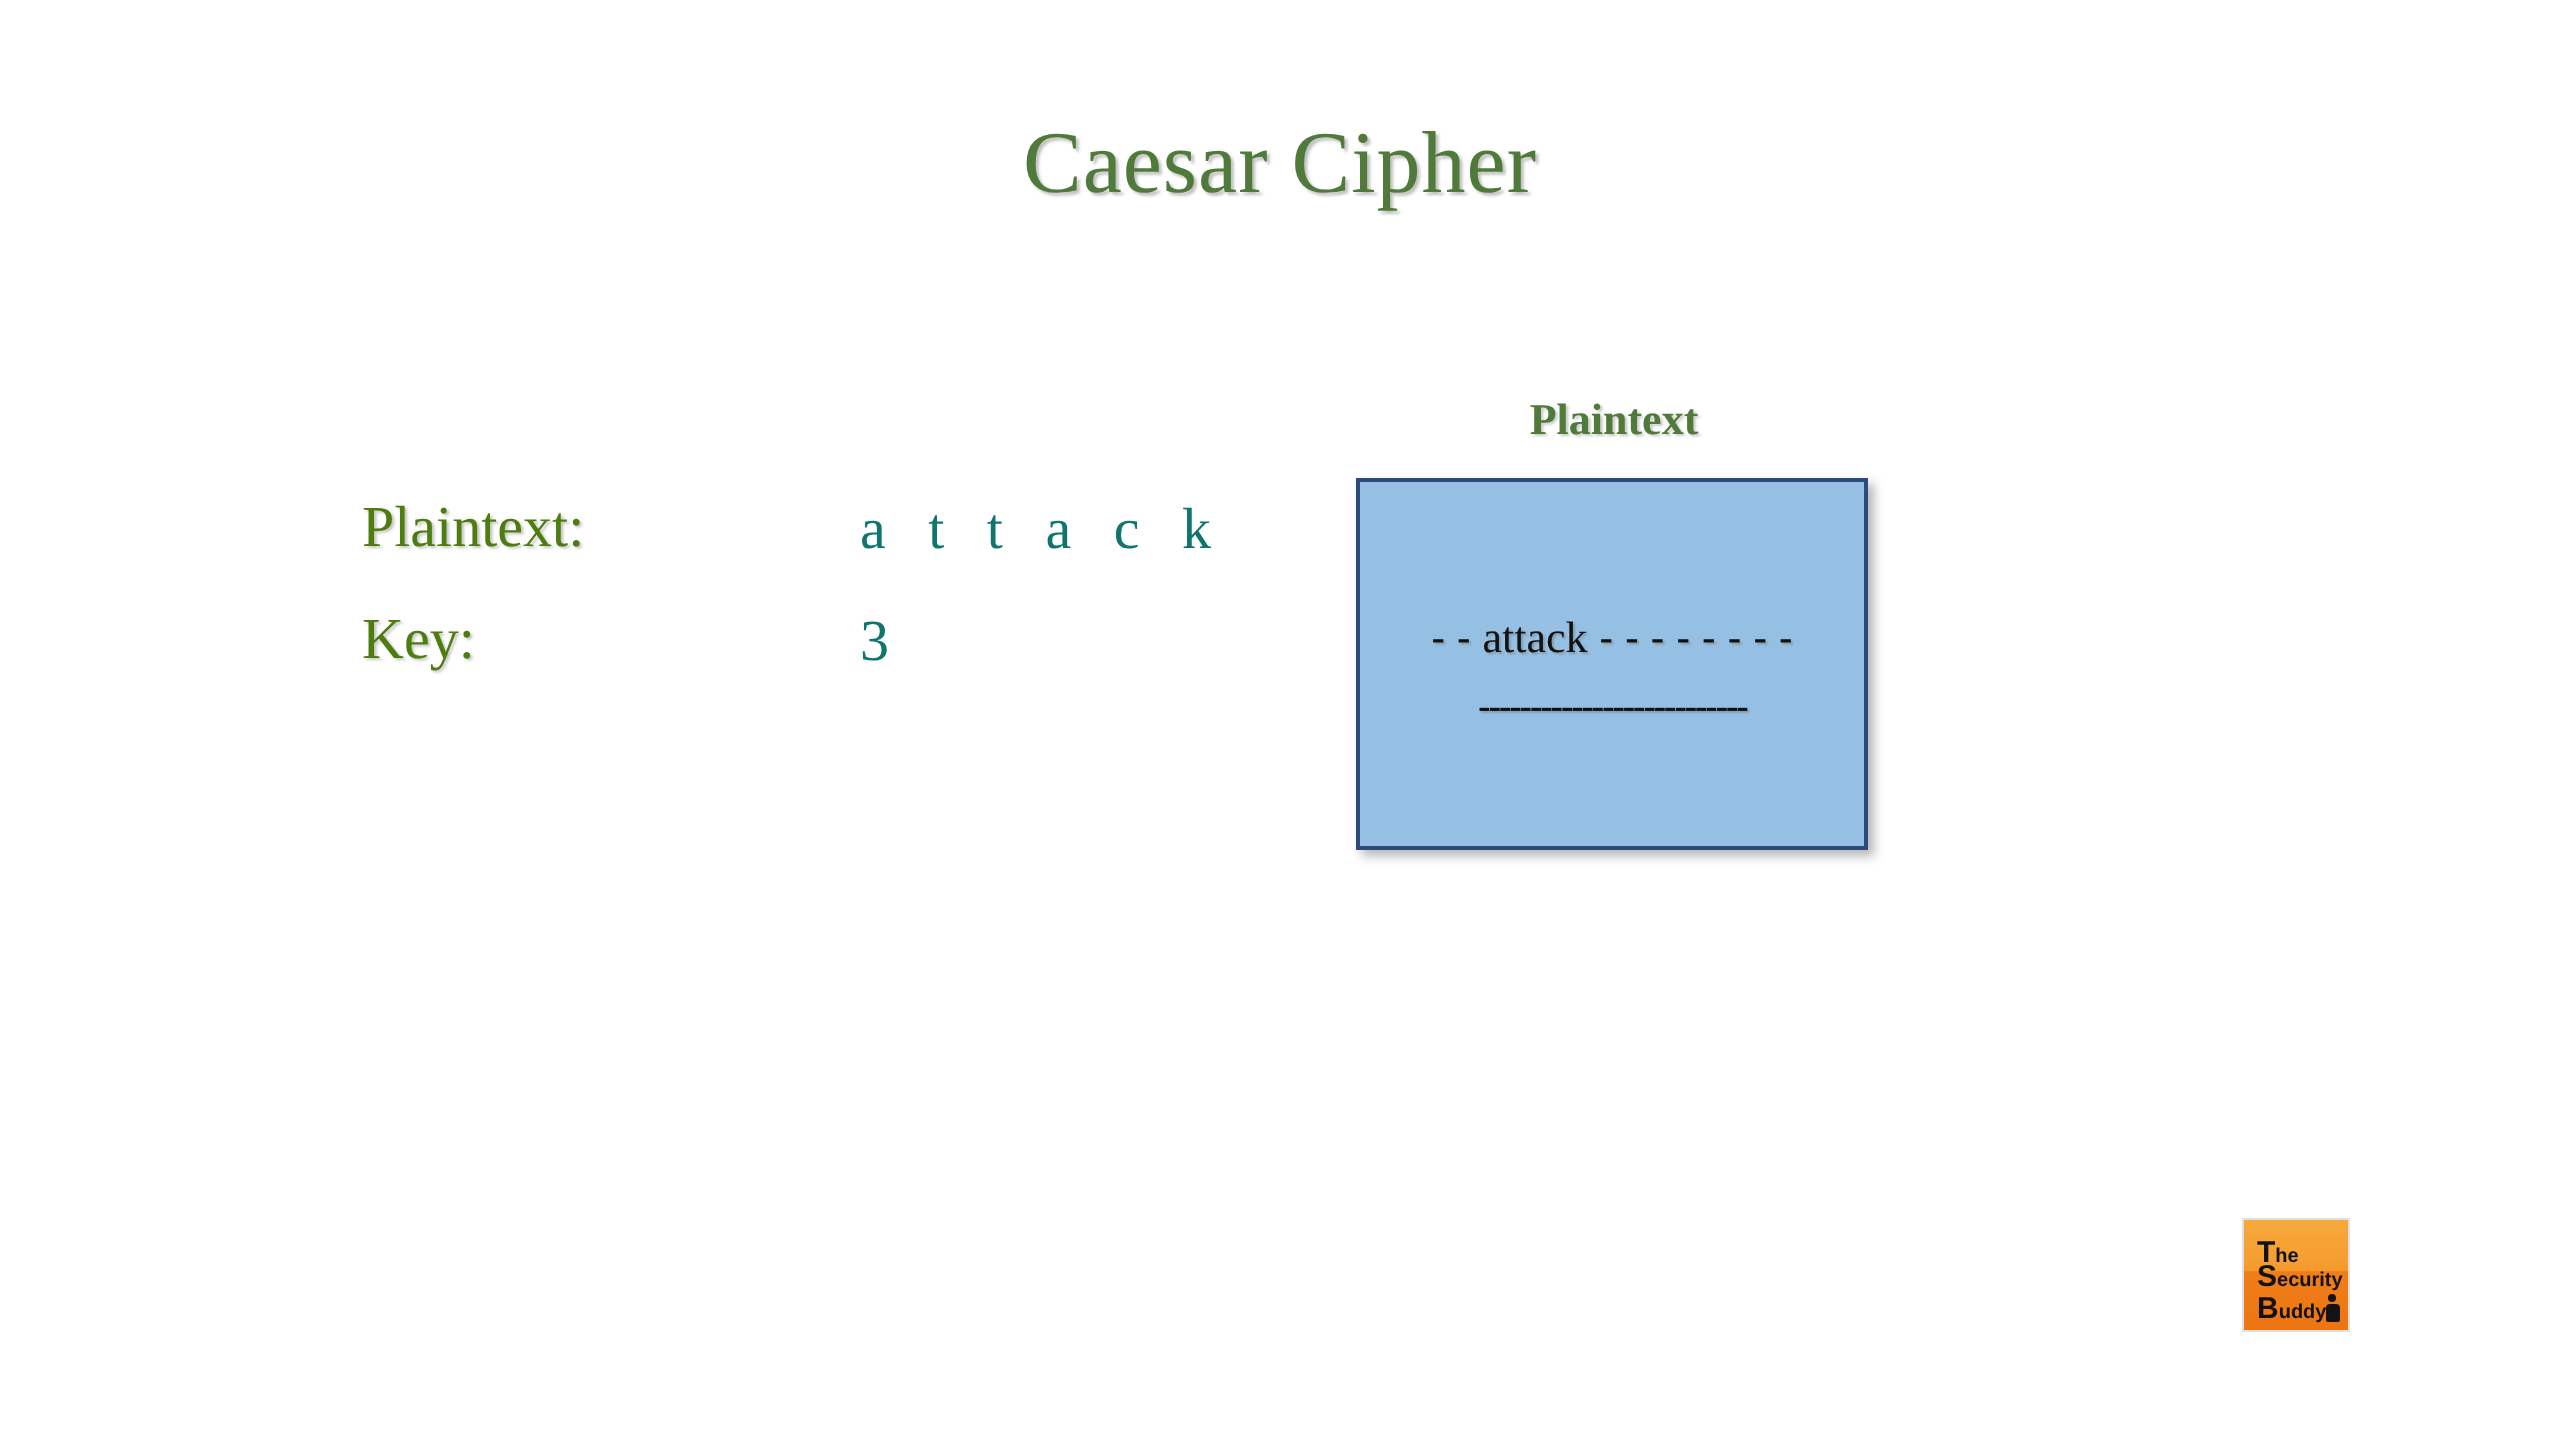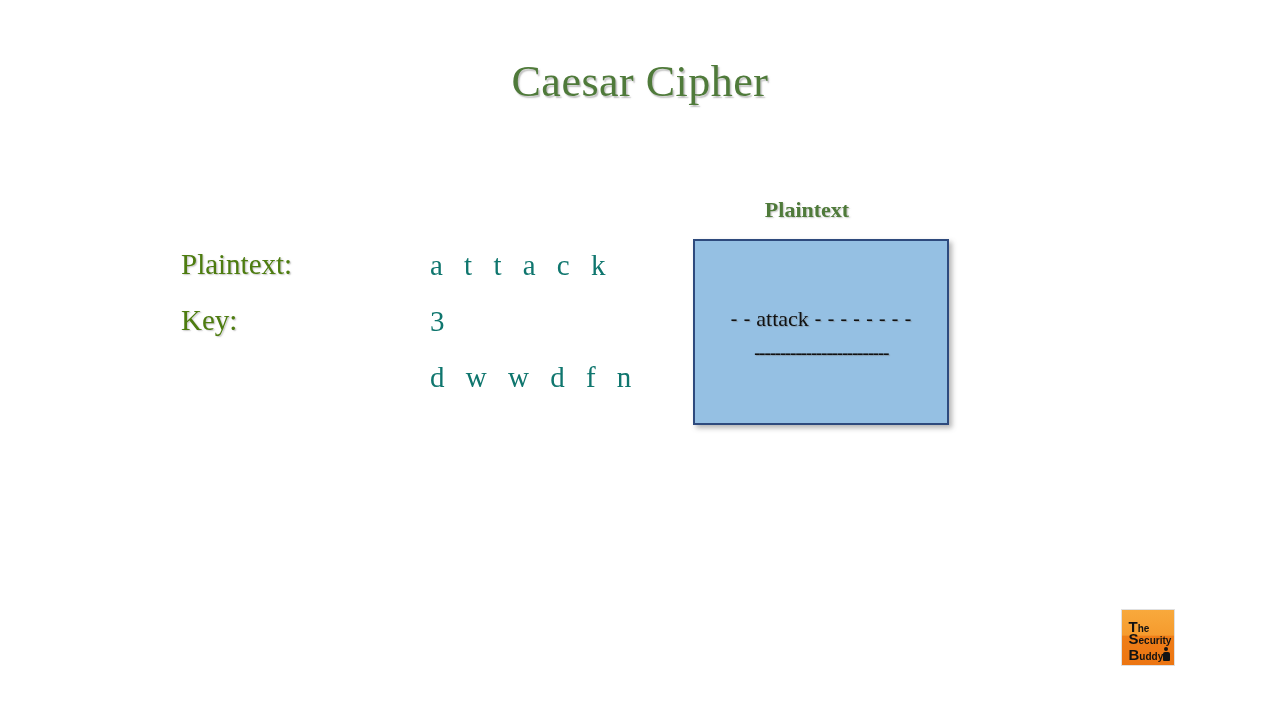--- a/index.html
+++ b/index.html
@@ -96,7 +96,7 @@
   }
   .plain-box {
     position: absolute;
-    left: 16px;
+    left: 1px;
     top: 44px;
     width: 252px;
     height: 182px;

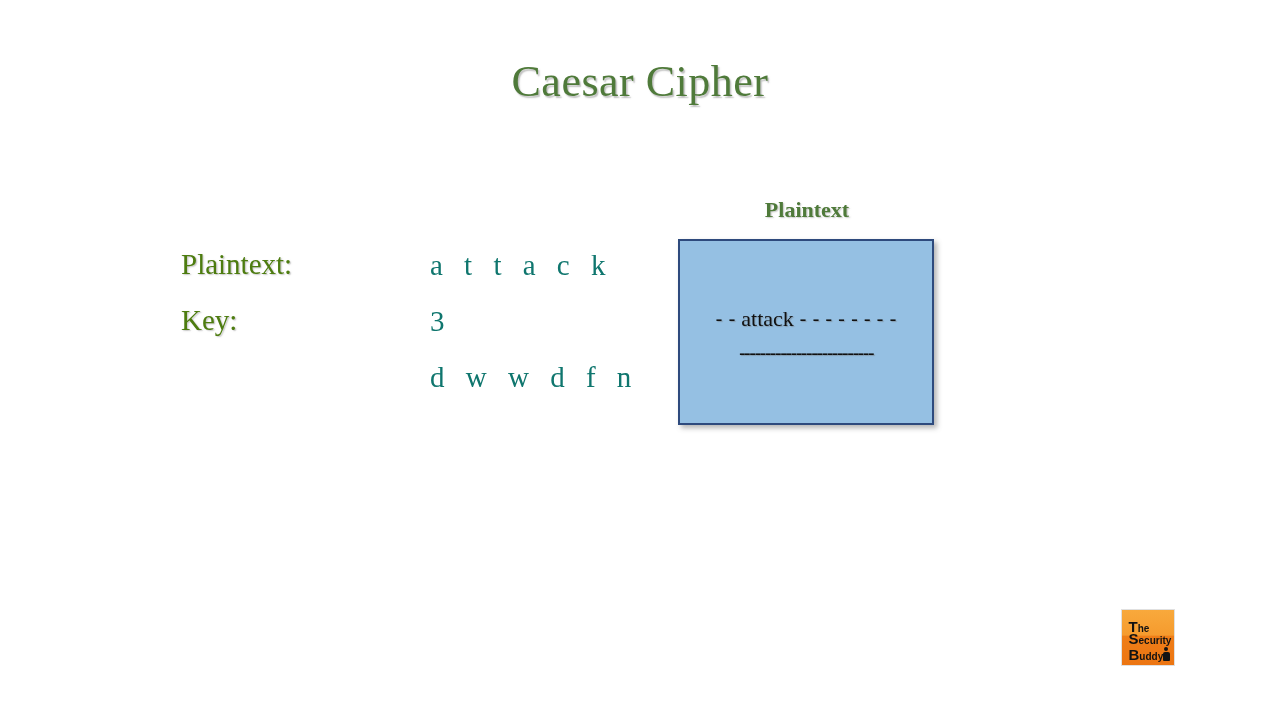--- a/index.html
+++ b/index.html
@@ -219,7 +219,6 @@
     </div>
 
     <div class="info-row">
-      <span class="info-value">d w w d f n</span>
     </div>
 
   </div>

